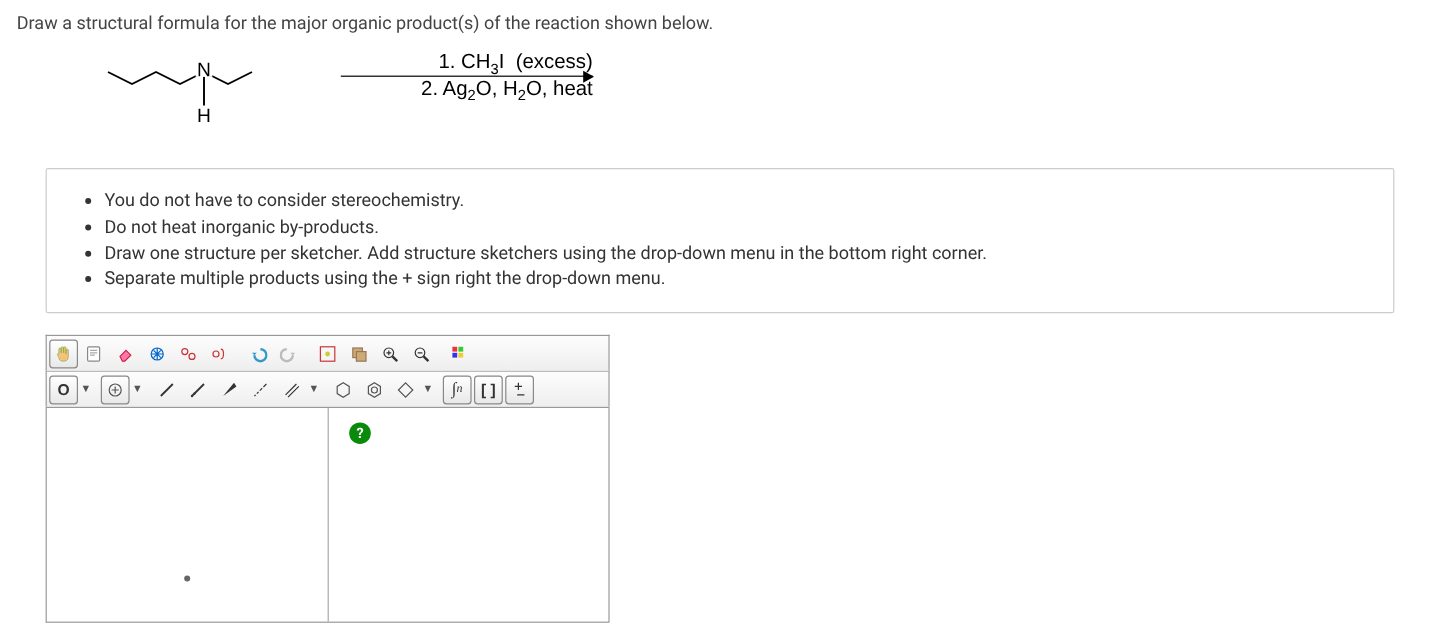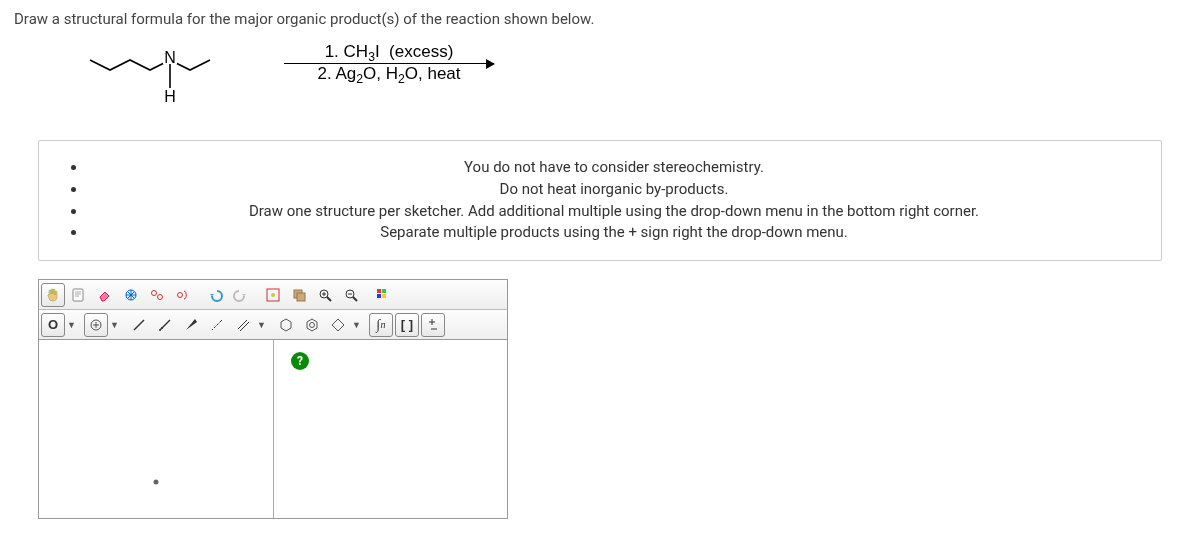--- a/index.html
+++ b/index.html
@@ -25,7 +25,7 @@
     margin-bottom: 28px;
   }
   .molecule-svg { width: 160px; height: 70px; }
-  .reagent-block { display: flex; flex-direction: column; align-items: center; }
+  .reagent-block { display: flex; flex-direction: column; align-items: flex-end; }
   .reagent-text {
     font-family: Arial, sans-serif;
     font-size: 17px;

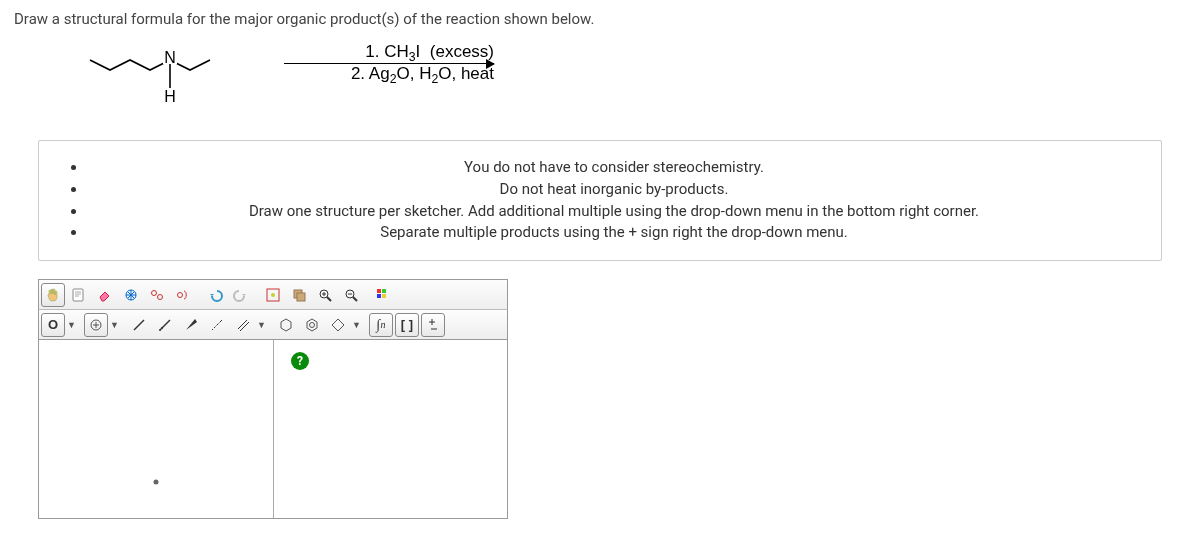--- a/index.html
+++ b/index.html
@@ -57,7 +57,7 @@
     margin: 0 24px 18px 24px;
     padding: 16px 20px;
   }
-  .instructions-box ul { list-style: disc; padding-left: 28px; text-align: center; }
+  .instructions-box ul { list-style: disc; padding-left: 28px; }
   .instructions-box li {
     font-size: 15px;
     color: #333;

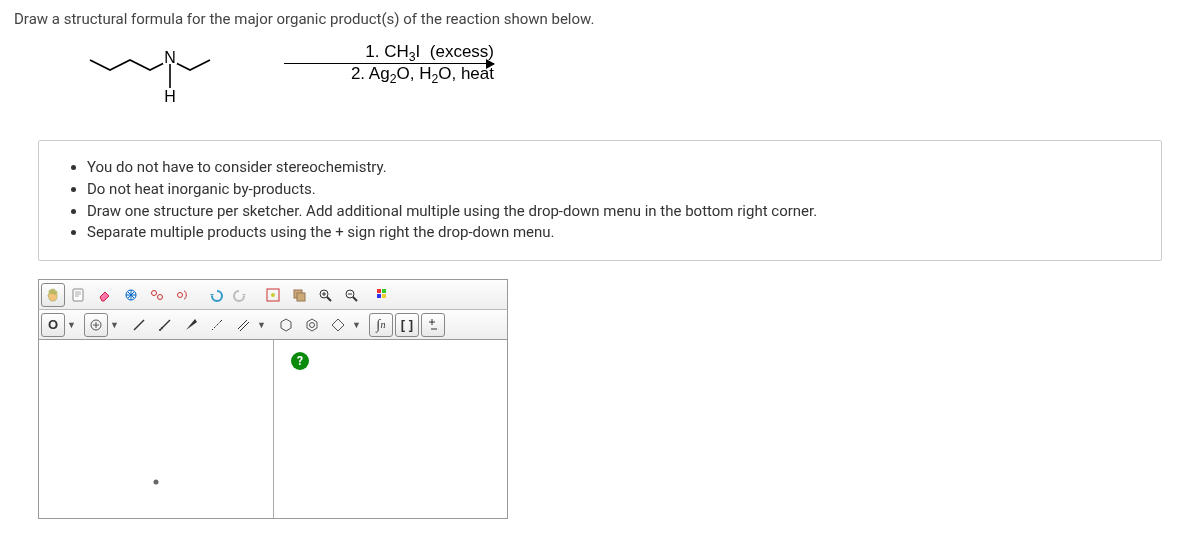--- a/index.html
+++ b/index.html
@@ -174,7 +174,7 @@
   <ul>
     <li>You do not have to consider stereochemistry.</li>
     <li>Do not heat inorganic by-products.</li>
-    <li>Draw one structure per sketcher. Add additional multiple using the drop-down menu in the bottom right corner.</li>
+    <li>Draw one structure per sketcher. Add structure sketchers using the drop-down menu in the bottom right corner.</li>
     <li>Separate multiple products using the + sign right the drop-down menu.</li>
   </ul>
 </div>

